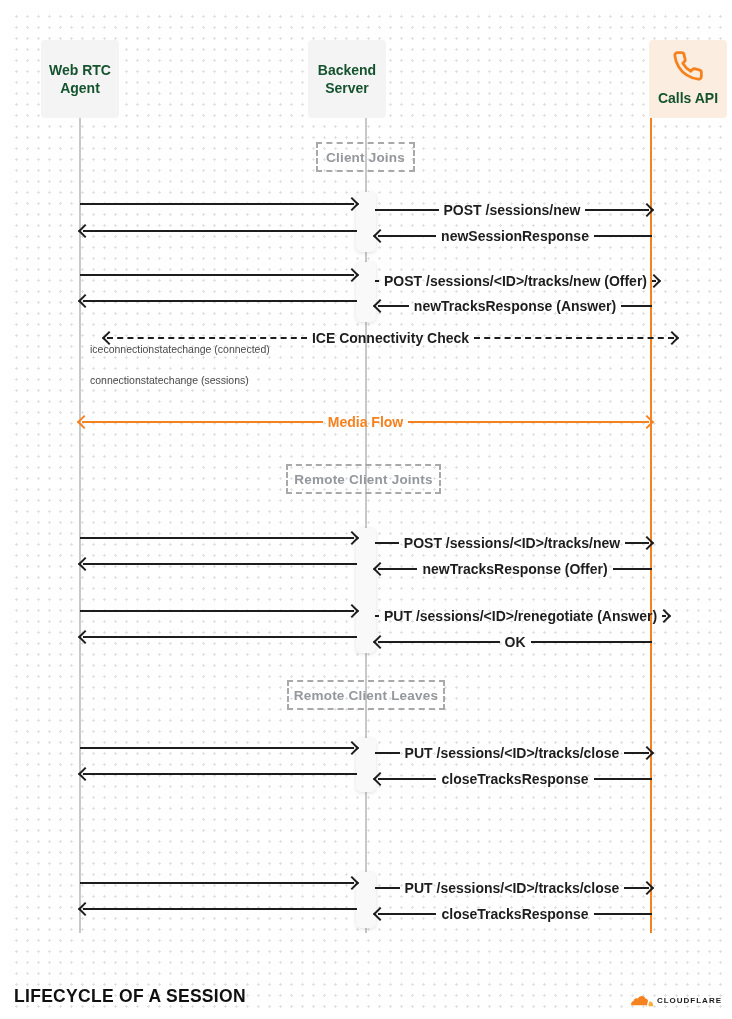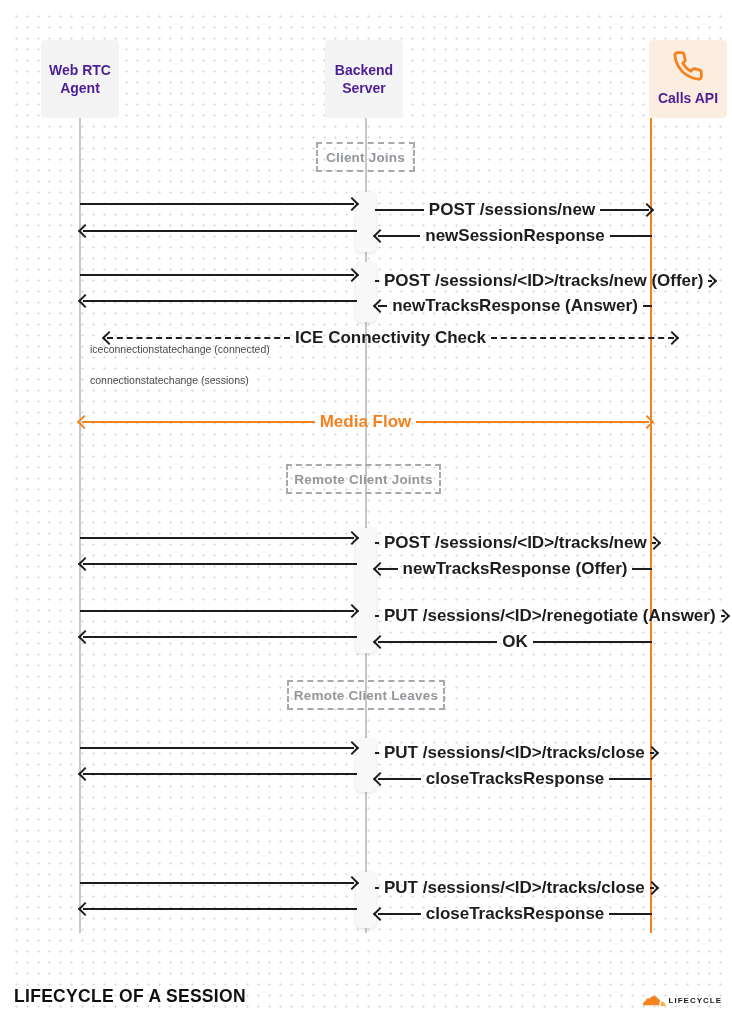--- a/index.html
+++ b/index.html
@@ -18,7 +18,7 @@
     position:absolute; width:78px; height:78px; top:40px; border-radius:4px;
     background:#f4f4f4; display:flex; flex-direction:column; align-items:center;
     justify-content:center; font-weight:bold; font-size:14px;
-    color:#4c1d95; line-height:1.3; z-index:4;
+    color:#14532d; line-height:1.3; z-index:4;
   }
   .actor.calls { background:#fbeee0; gap:7px;margin-left:36px; }
   

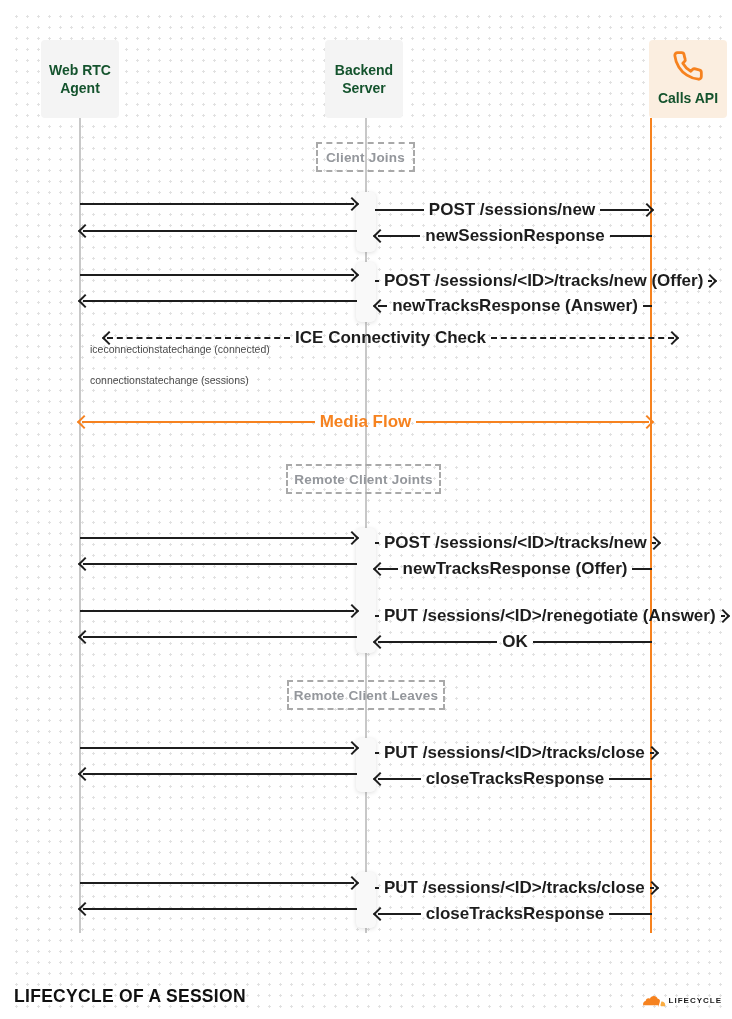--- a/index.html
+++ b/index.html
@@ -75,7 +75,7 @@
     <span>Web RTC</span>
     <span>Agent</span>
   </div>
-  <div class="actor" style="left:325px;">
+  <div class="actor" style="left:308px;">
     <span>Backend</span>
     <span>Server</span>
   </div>

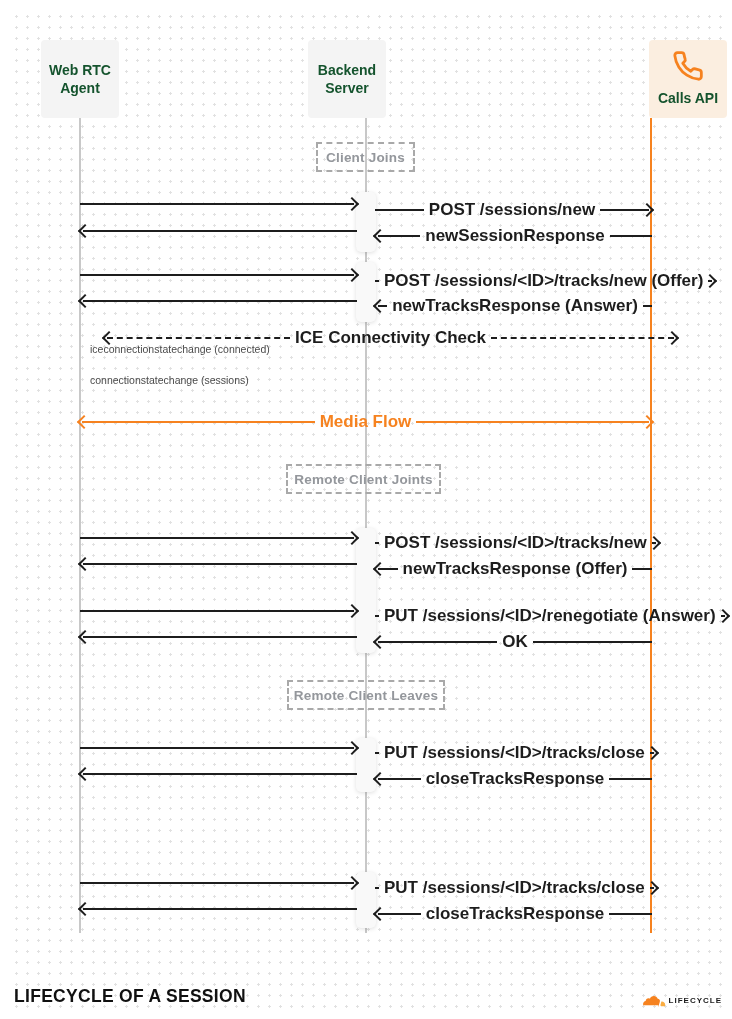--- a/index.html
+++ b/index.html
@@ -40,7 +40,7 @@
   .seg  { flex:1; height:2.6px; background:#1d1d1d; min-width:4px; }
   .seg.dash { height:0; background:none; border-top:2.6px dashed #1d1d1d; }
   .seg.orange { background:#f6821f; }
-  .lbl { font-size:17px; font-weight:bold; color:#1d1d1d; padding:0 5px; white-space:nowrap; }
+  .lbl { font-size:14px; font-weight:bold; color:#1d1d1d; padding:0 5px; white-space:nowrap; }
   .lbl.orange { color:#f6821f; }
   .chev { width:10px; height:10px; flex:0 0 10px; }
   .chev.r { border-top:2.6px solid #1d1d1d; border-right:2.6px solid #1d1d1d; transform:rotate(45deg); margin-left:-7px; }

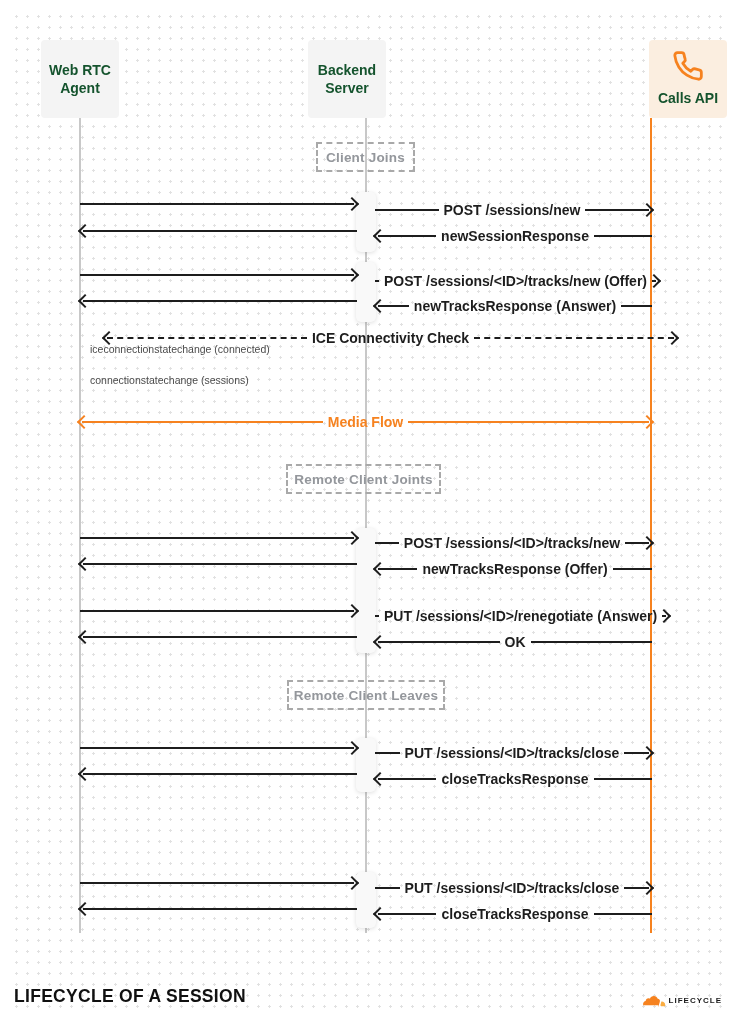--- a/index.html
+++ b/index.html
@@ -254,7 +254,7 @@
         <path fill="#fbad41" d="M43.7 12.8c-.3 0-.6 0-.9.1l-1.9 6.6c-.5 1.7.6 3.2 2.3 3.2h6.6c.4-1 .6-2.1.6-3.2 0-3.7-3-6.7-6.7-6.7z"></path>
       </svg>
     </span>
-    <span class="brand-text">LIFECYCLE</span>
+    <span class="brand-text">CLOUDFLARE</span>
   </div>
 </div>
 

